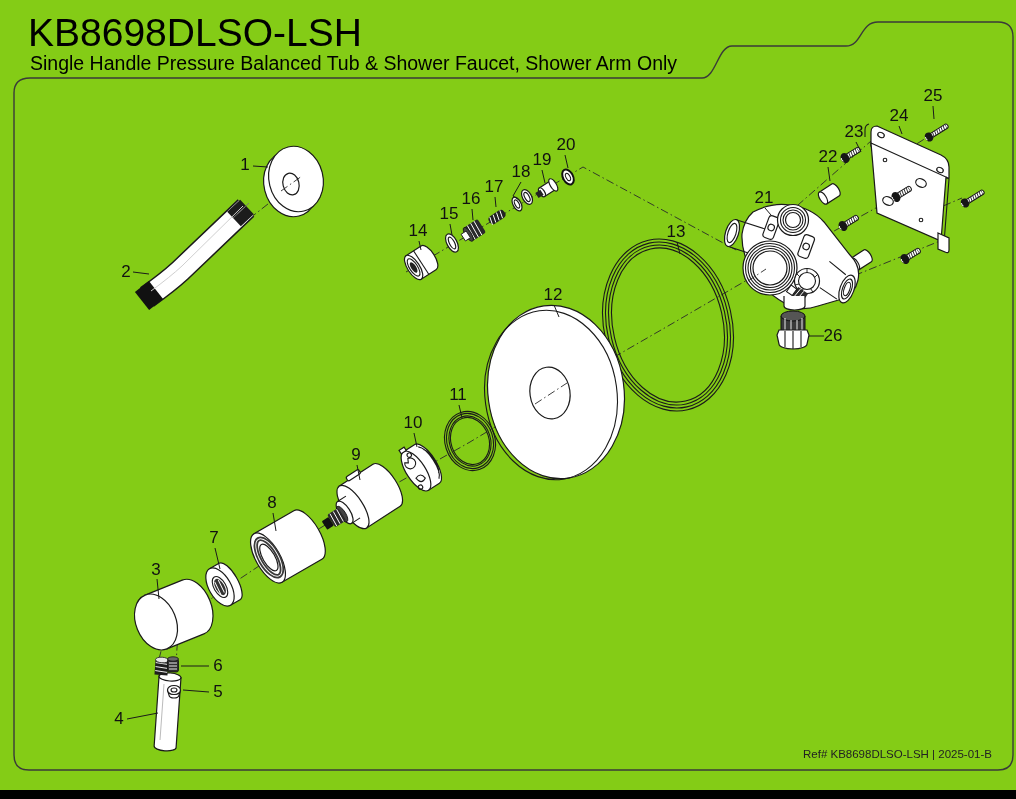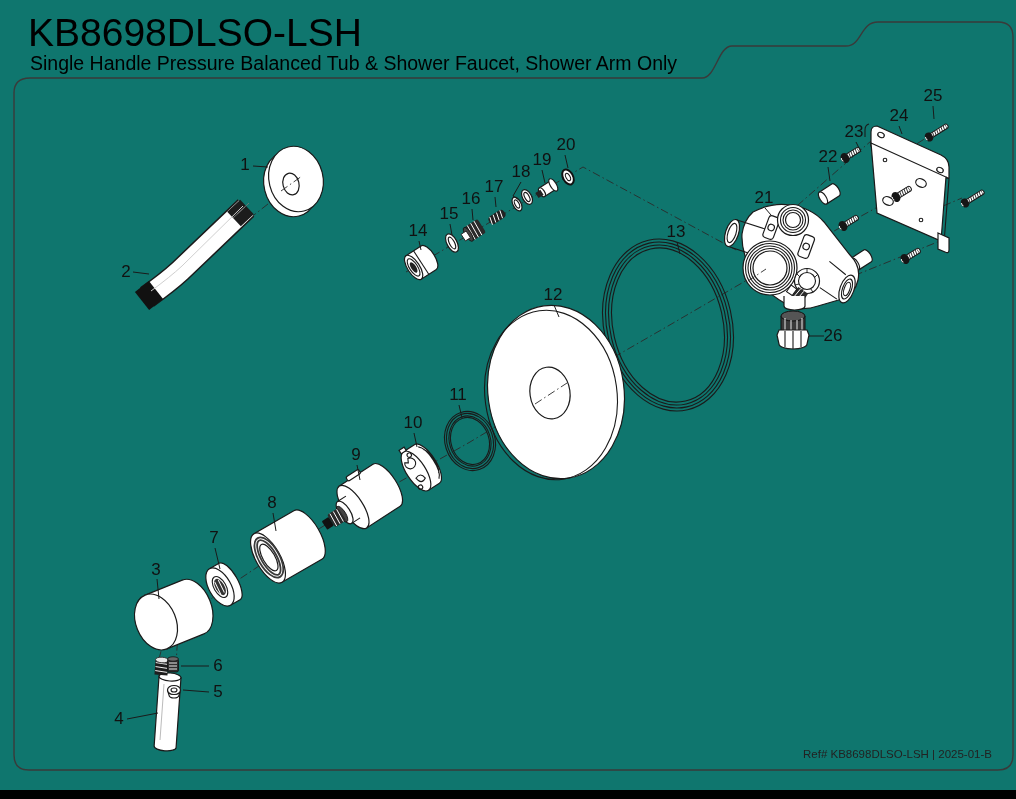--- a/index.html
+++ b/index.html
@@ -3,7 +3,7 @@
 <meta charset="utf-8">
 <style>
   html,body{margin:0;padding:0;background:#fff;}
-  .page{position:relative;width:1016px;height:799px;background:#0f766e;overflow:hidden;
+  .page{position:relative;width:1016px;height:799px;background:#84cc16;overflow:hidden;
         font-family:"Liberation Sans",sans-serif;}
   svg{position:absolute;left:0;top:0;}
   .ln {fill:none;stroke:#1a1a1a;stroke-width:1.1;}

